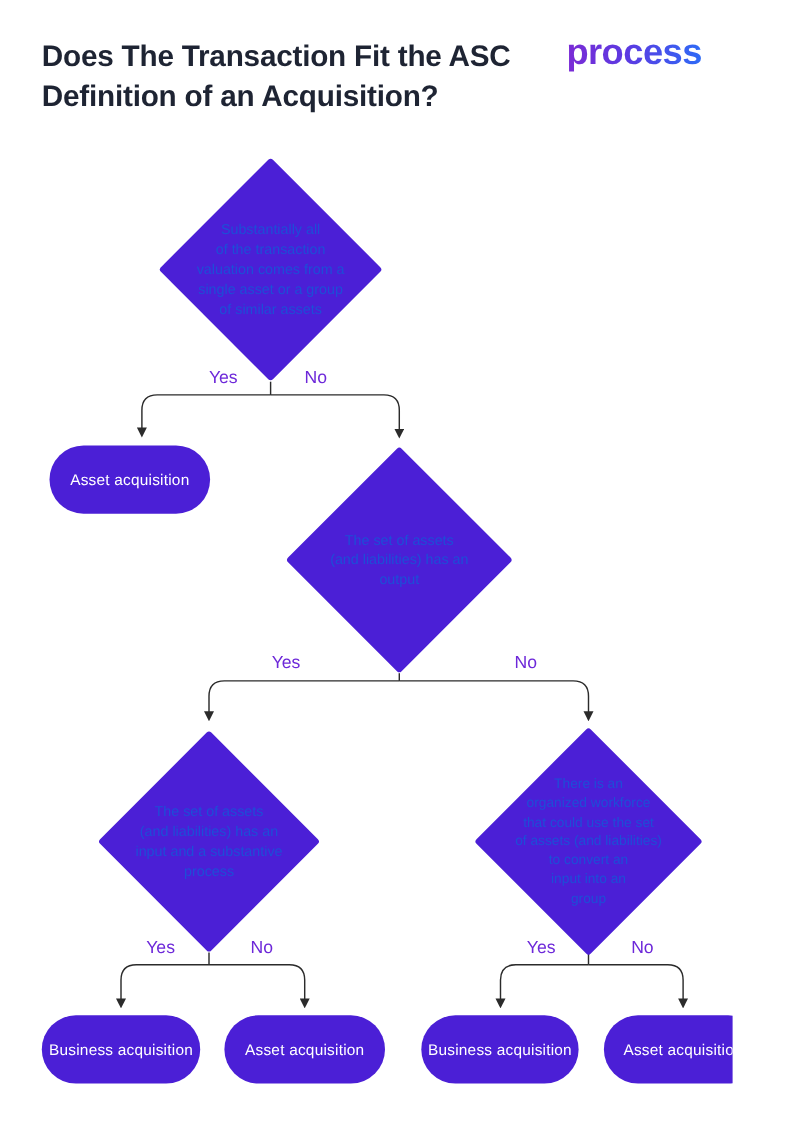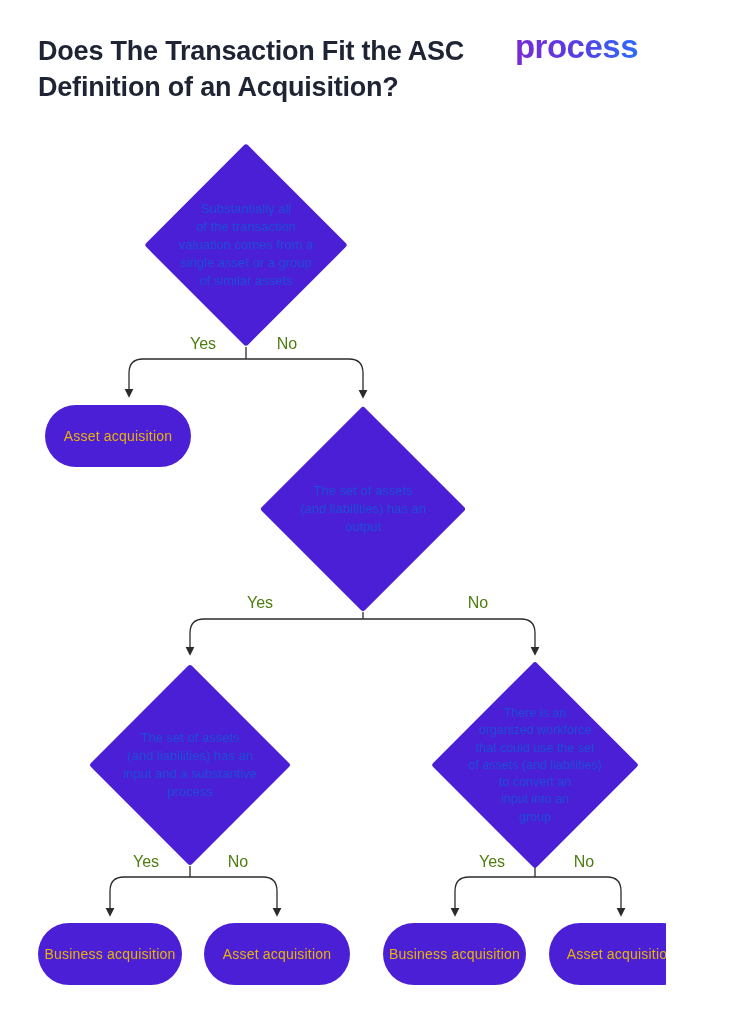--- a/index.html
+++ b/index.html
@@ -36,7 +36,7 @@
   }
   .branch-label{
     position:absolute;transform:translate(-50%,-50%);
-    font-size:16px;color:#4d7c0f;
+    font-size:16px;color:#6d28d9;
   }
 </style>
 </head>

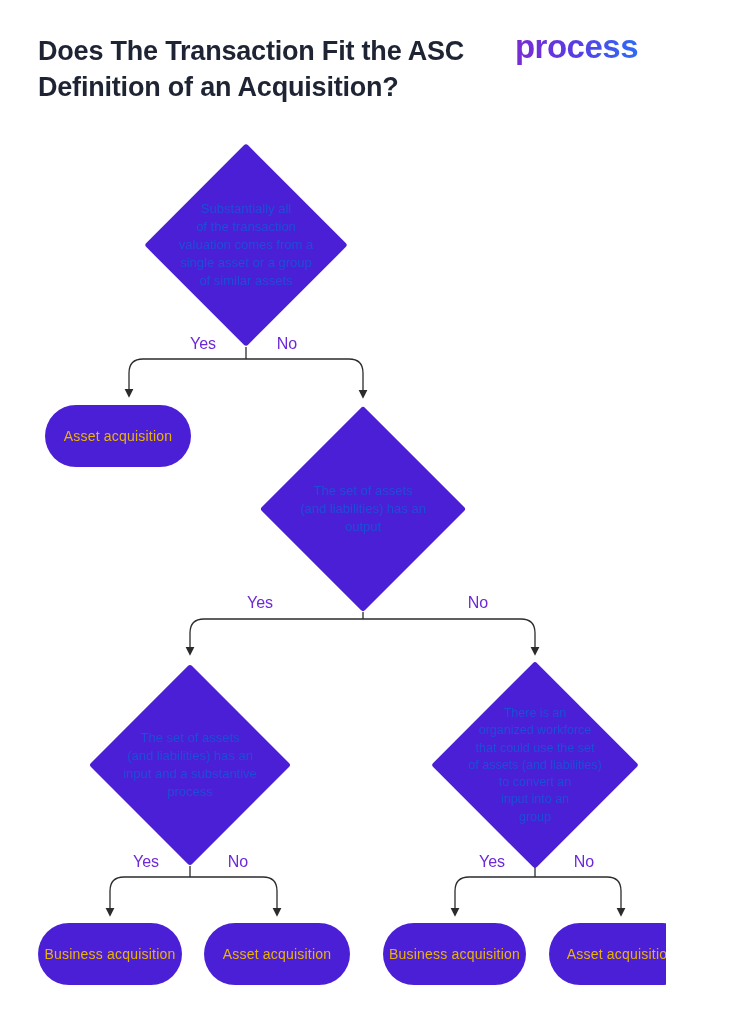--- a/index.html
+++ b/index.html
@@ -32,7 +32,7 @@
   .pill{
     position:absolute;background:#4b1fd6;border-radius:31px;
     display:flex;align-items:center;justify-content:center;
-    color:#eab308;font-size:14px;letter-spacing:0.2px;
+    color:#ffffff;font-size:14px;letter-spacing:0.2px;
   }
   .branch-label{
     position:absolute;transform:translate(-50%,-50%);

